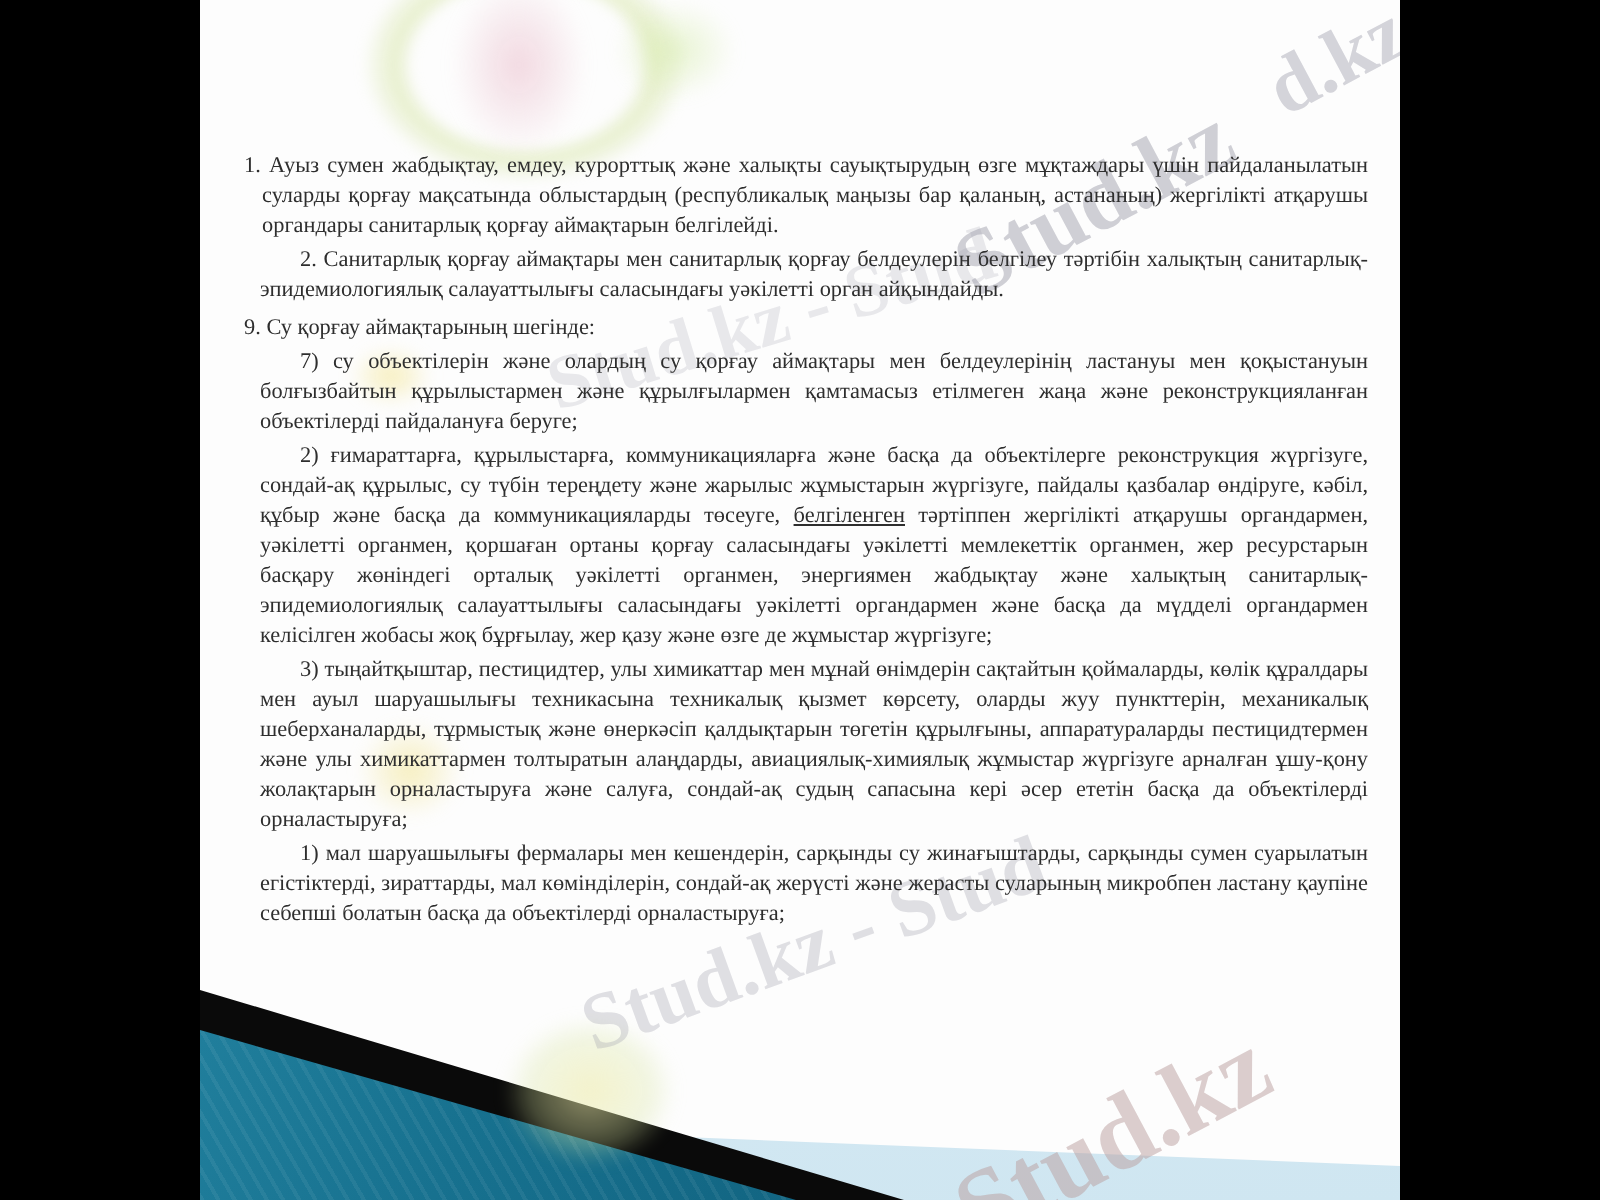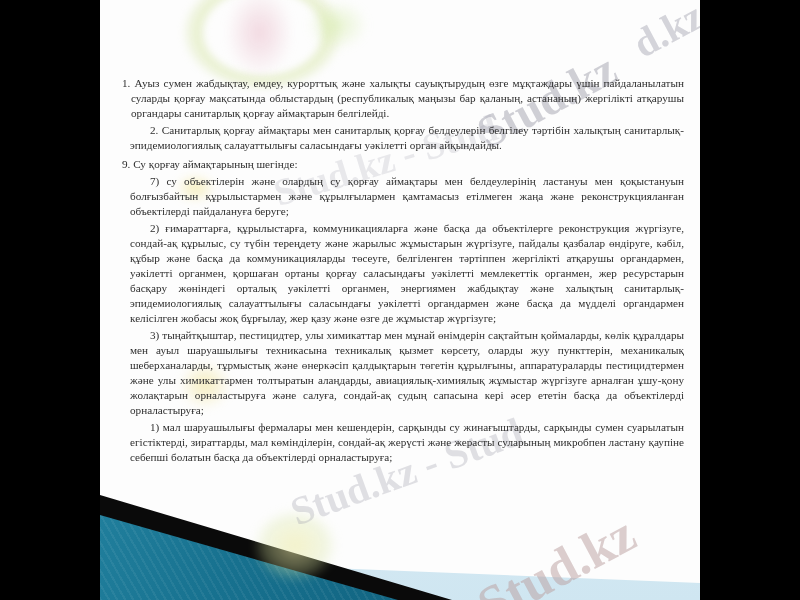--- a/index.html
+++ b/index.html
@@ -53,7 +53,7 @@
   .p-indent{text-indent:20px;margin-left:8px !important;}
   .p-top{margin-left:0 !important;}
   .gap-above{margin-top:4px !important;}
-  .u{}
+  .u{text-decoration:underline;}
 </style>
 </head>
 <body>

